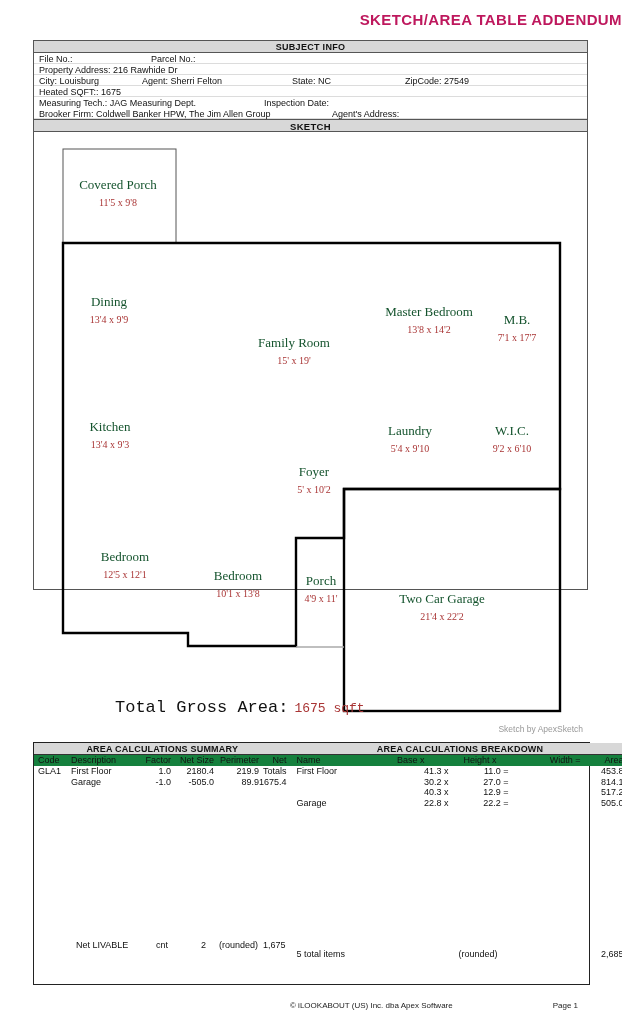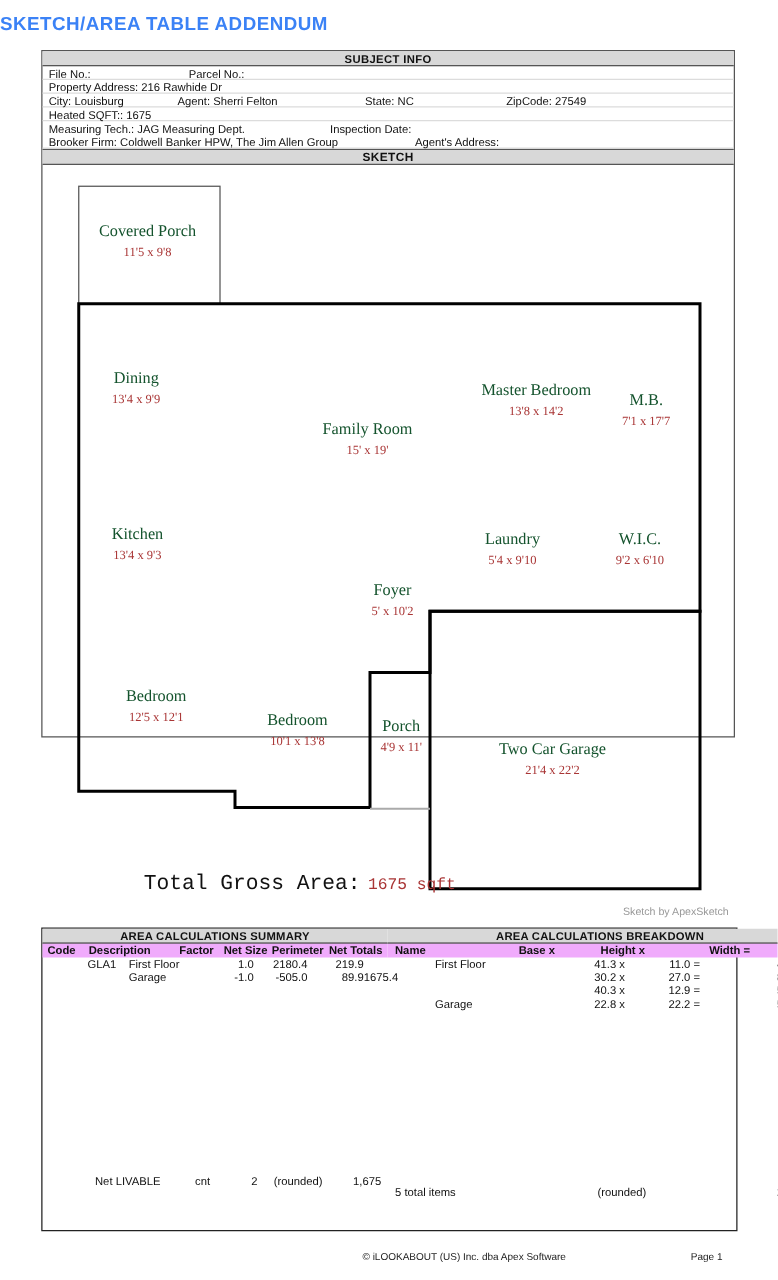--- a/index.html
+++ b/index.html
@@ -7,8 +7,8 @@
   .page { position:relative; width:622px; height:1024px; background:#ffffff;
           font-family:"Liberation Sans", sans-serif; color:#111; overflow:hidden; }
 
-  .title { position:absolute; top:11px; left:0; width:100%; text-align:left;
-           font-size:15px; font-weight:bold; letter-spacing:0.4px; color:#3b82f6; }
+  .title { position:absolute; top:11px; left:0; width:100%; text-align:right;
+           font-size:15px; font-weight:bold; letter-spacing:0.4px; color:#be185d; }
 
   
   .main-box { position:absolute; left:33px; top:40px; width:555px; height:550px;

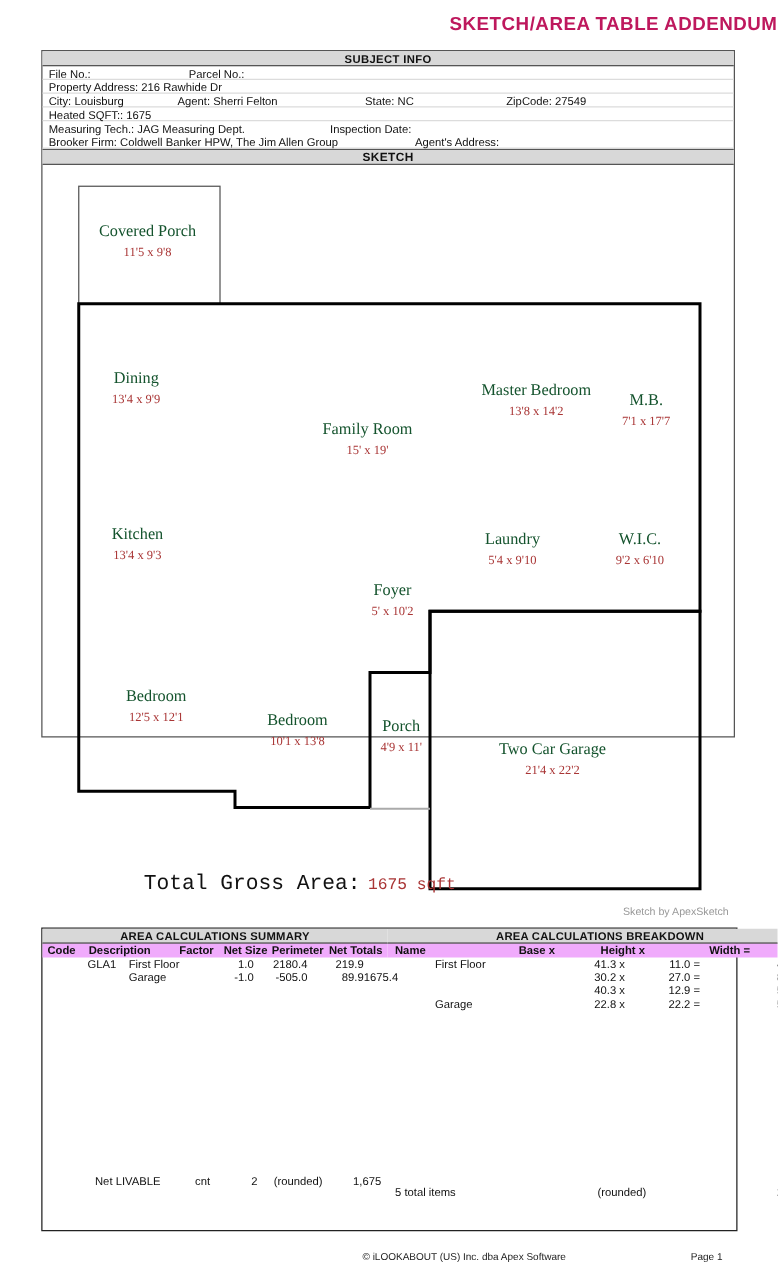--- a/index.html
+++ b/index.html
@@ -42,7 +42,7 @@
   .tbox.right { flex:1; }
   .tbar { height:12px; line-height:12px; background:#d8d8d8; text-align:center;
           font-size:9px; font-weight:bold; letter-spacing:0.2px; border-bottom:1px solid #333; }
-  .thead { background:#f0abfc; font-weight:bold; }
+  .thead { background:#15803d; font-weight:normal; }
   .grid6 { display:grid; grid-template-columns:33px 62px 38px 43px 45px 1fr;
            padding:0 4px; height:11px; line-height:11px; }
   .grid6 > :nth-child(n+3) { text-align:right; }

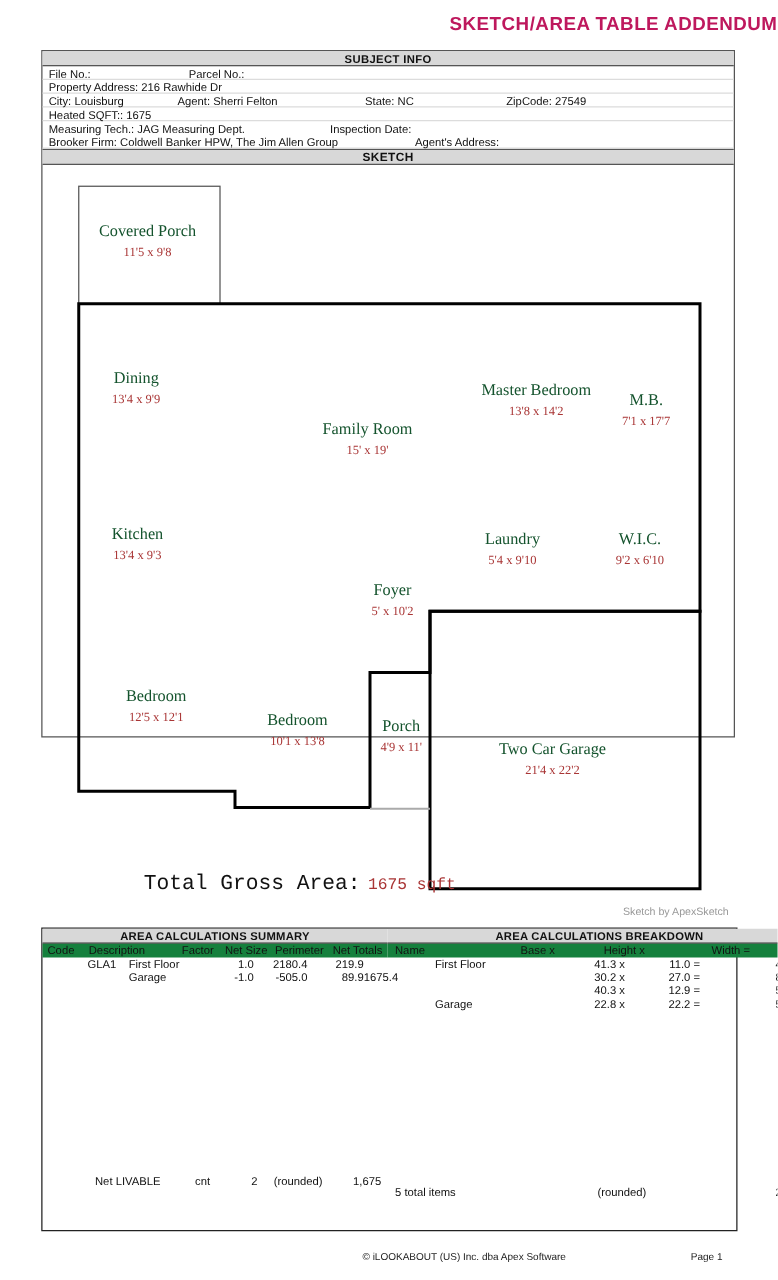--- a/index.html
+++ b/index.html
@@ -52,7 +52,7 @@
   .grid4 { display:grid; grid-template-columns:104px 48px 60px 1fr;
            padding:0 6px; height:10.5px; line-height:10.5px; }
   .grid4 > :nth-child(n+2) { text-align:right; }
-  .trow { height:10.5px; line-height:10.5px;margin-left:32px; }
+  .trow { height:10.5px; line-height:10.5px; }
   .tfoot { position:absolute; width:100%; height:11px; line-height:11px; font-size:9px; }
   .tfoot span { position:absolute; top:0; white-space:nowrap; }
 

